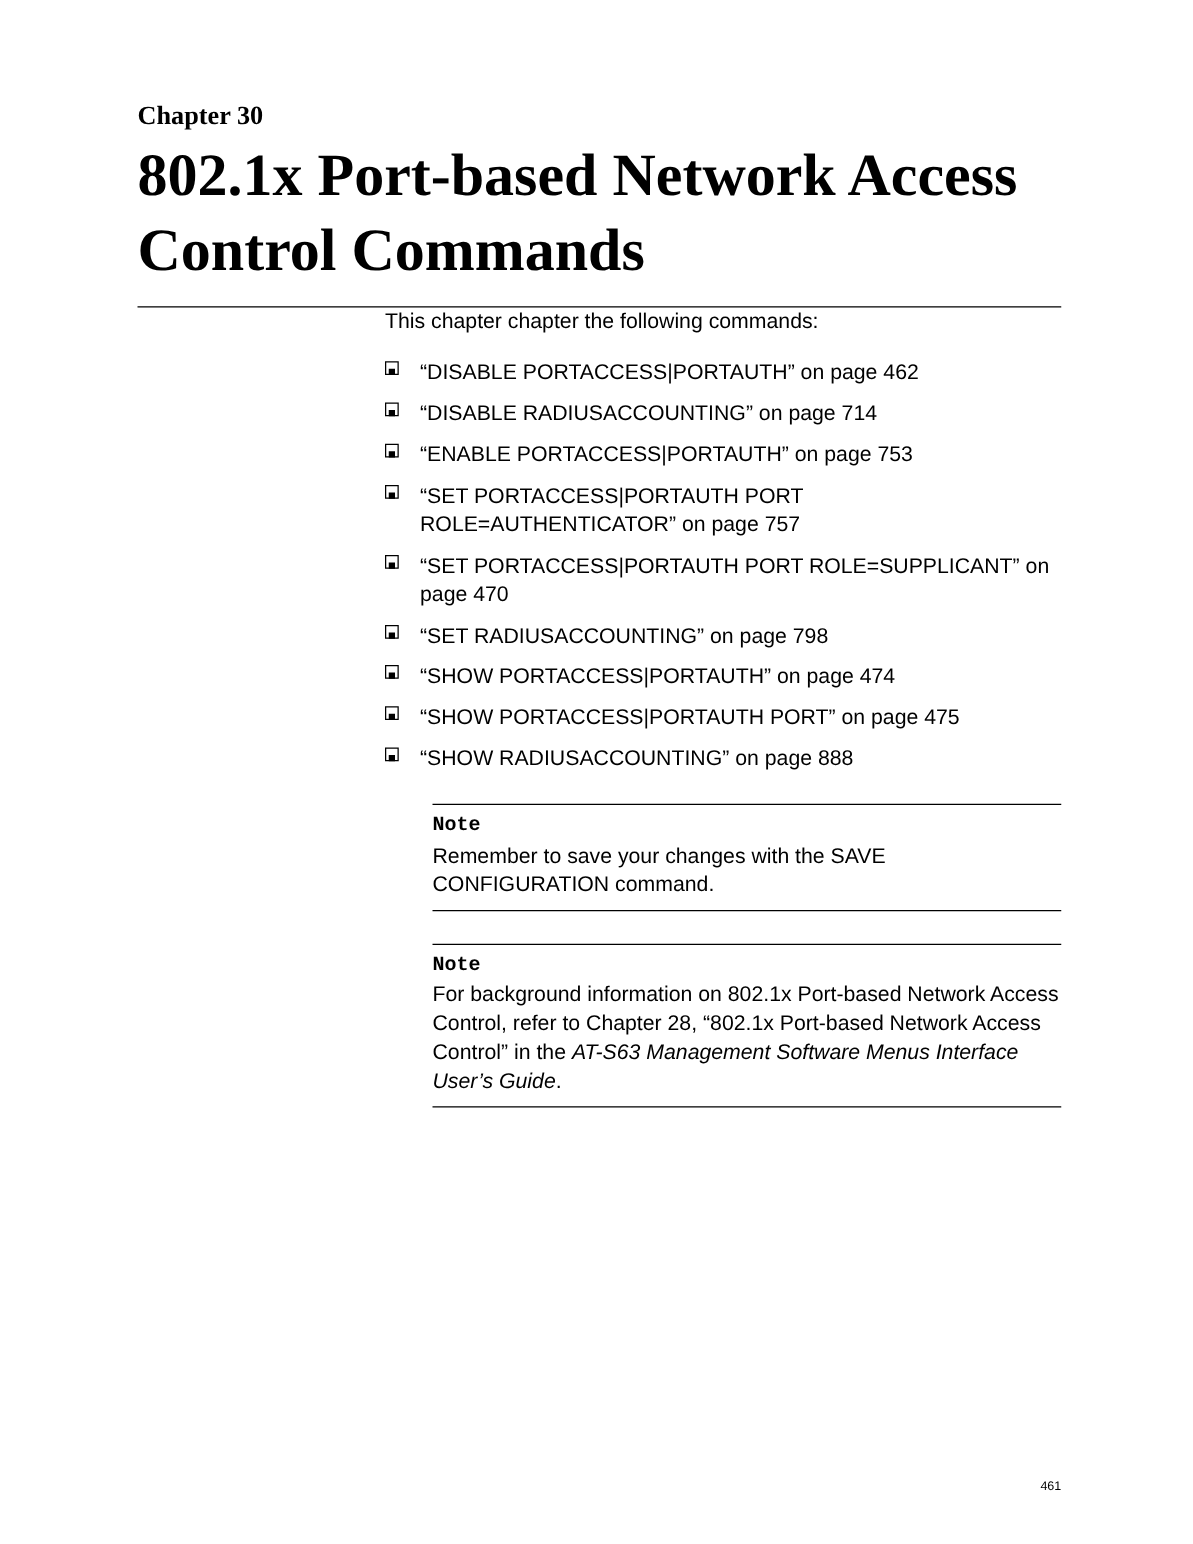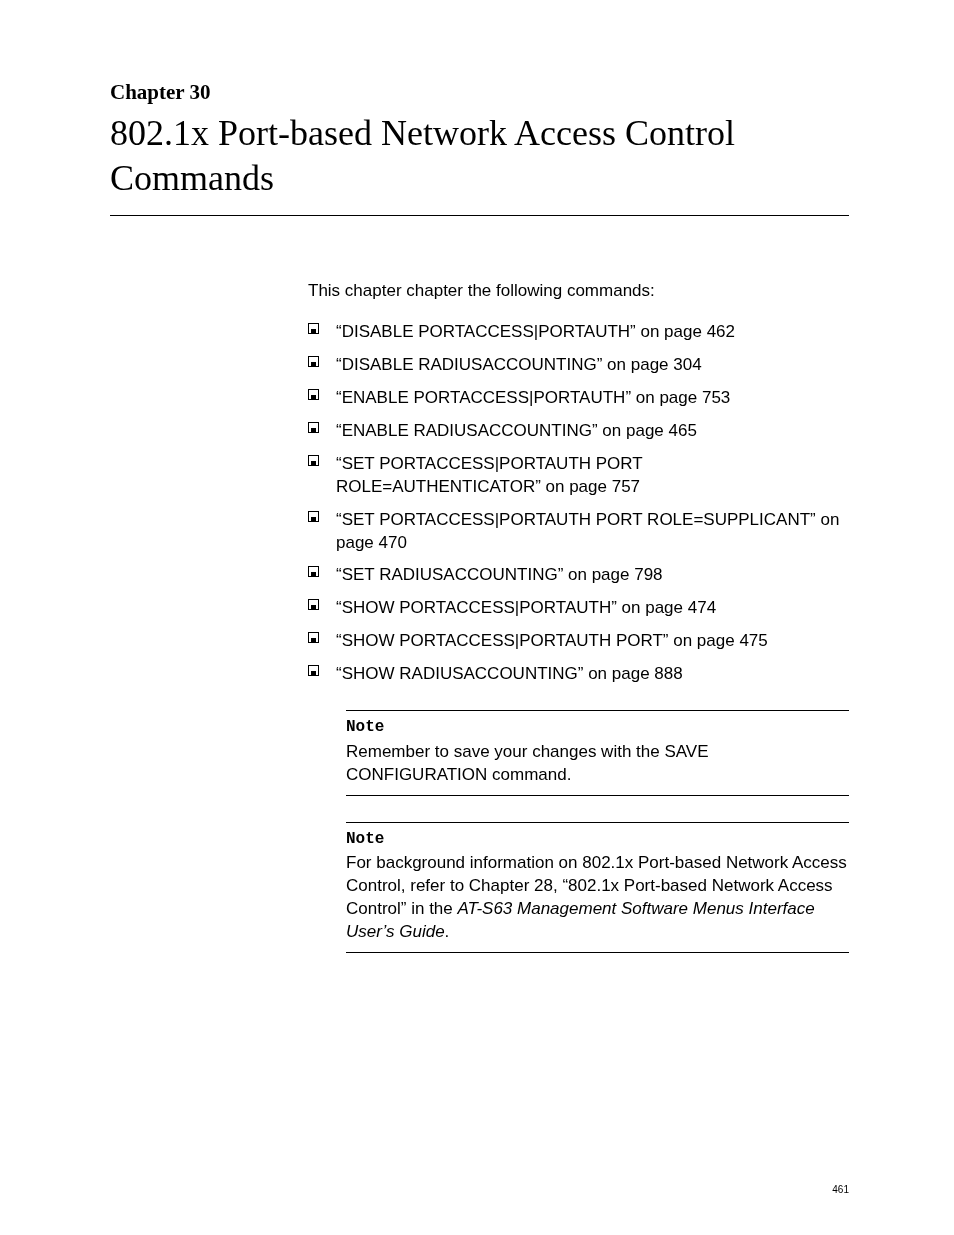--- a/index.html
+++ b/index.html
@@ -22,12 +22,11 @@
 
   .chapter-title {
     font-family: "Times New Roman", Times, serif;
-    font-weight: normal;
-    font-size: 36px;
+    font-weight: bold;
+    font-size: 48px;
     line-height: 1.25;
     padding-bottom: 14px;
     border-bottom: 1.5px solid #000;
-    margin-bottom: 64px;
   }
 
   .body-col {

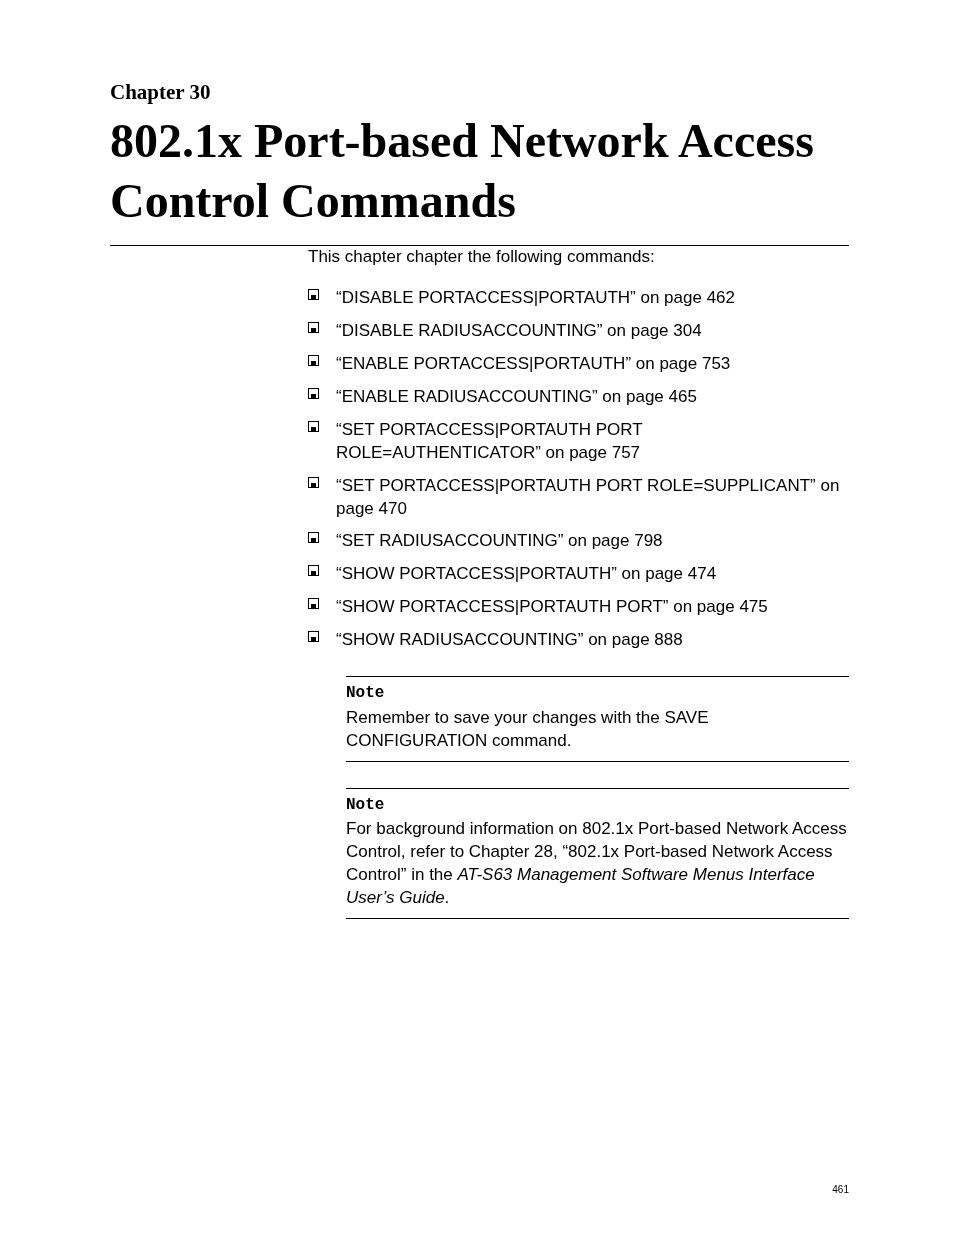--- a/index.html
+++ b/index.html
@@ -104,7 +104,7 @@
 
     <ul class="cmdlist">
       <li><span class="bullet"></span><span>“DISABLE PORTACCESS|PORTAUTH” on page 462</span></li>
-      <li><span class="bullet"></span><span>“DISABLE RADIUSACCOUNTING” on page 304</span></li>
+      <li><span class="bullet"></span><span>“DISABLE RADIUSACCOUNTING” on page 714</span></li>
       <li><span class="bullet"></span><span>“ENABLE PORTACCESS|PORTAUTH” on page 753</span></li>
       <li><span class="bullet"></span><span>“ENABLE RADIUSACCOUNTING” on page 465</span></li>
       <li><span class="bullet"></span><span>“SET PORTACCESS|PORTAUTH PORT ROLE=AUTHENTICATOR” on page 757</span></li>

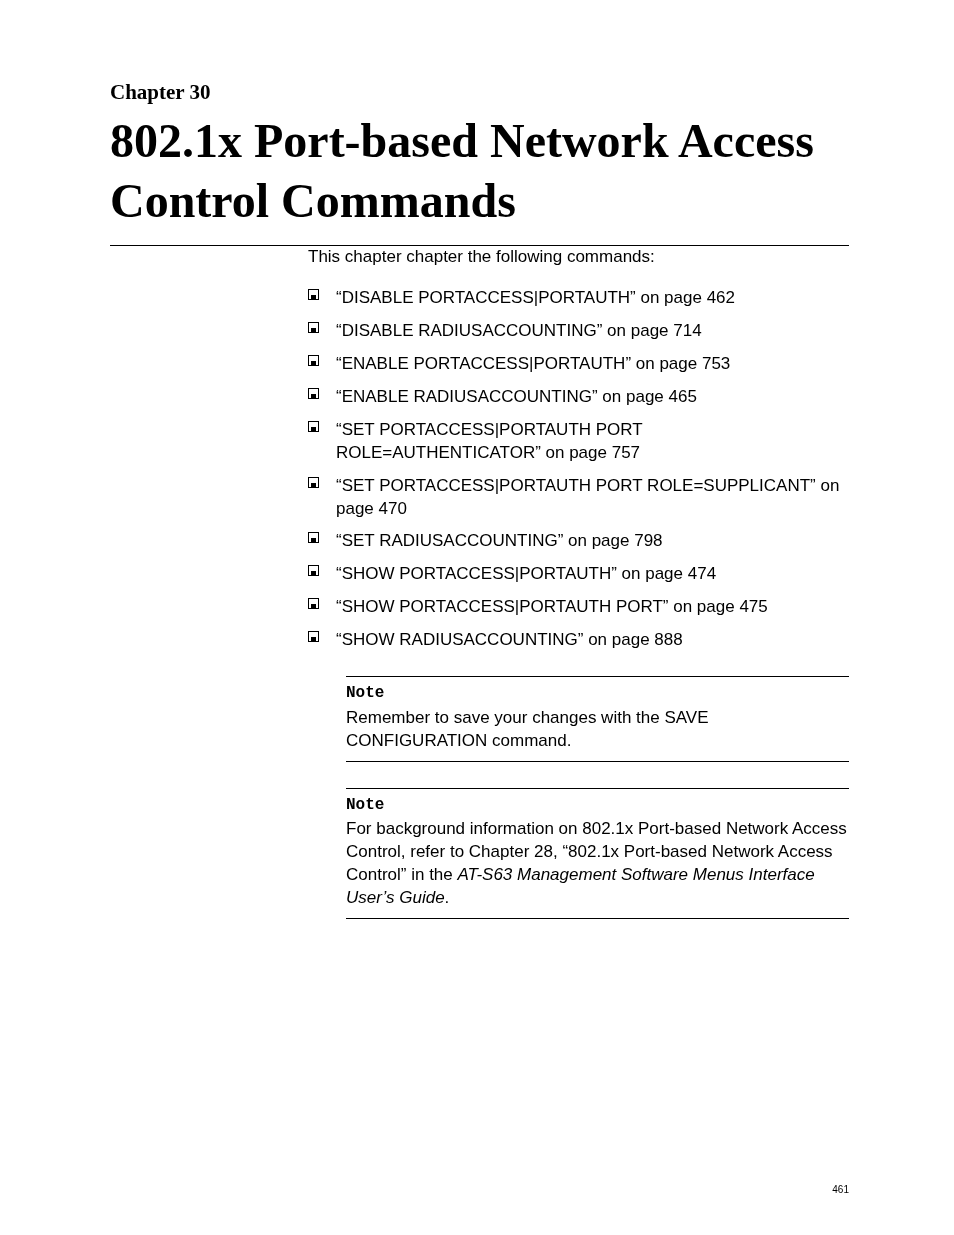--- a/index.html
+++ b/index.html
@@ -106,7 +106,6 @@
       <li><span class="bullet"></span><span>“DISABLE PORTACCESS|PORTAUTH” on page 462</span></li>
       <li><span class="bullet"></span><span>“DISABLE RADIUSACCOUNTING” on page 714</span></li>
       <li><span class="bullet"></span><span>“ENABLE PORTACCESS|PORTAUTH” on page 753</span></li>
-      <li><span class="bullet"></span><span>“ENABLE RADIUSACCOUNTING” on page 465</span></li>
       <li><span class="bullet"></span><span>“SET PORTACCESS|PORTAUTH PORT ROLE=AUTHENTICATOR” on page 757</span></li>
       <li><span class="bullet"></span><span>“SET PORTACCESS|PORTAUTH PORT ROLE=SUPPLICANT” on page 470</span></li>
       <li><span class="bullet"></span><span>“SET RADIUSACCOUNTING” on page 798</span></li>

